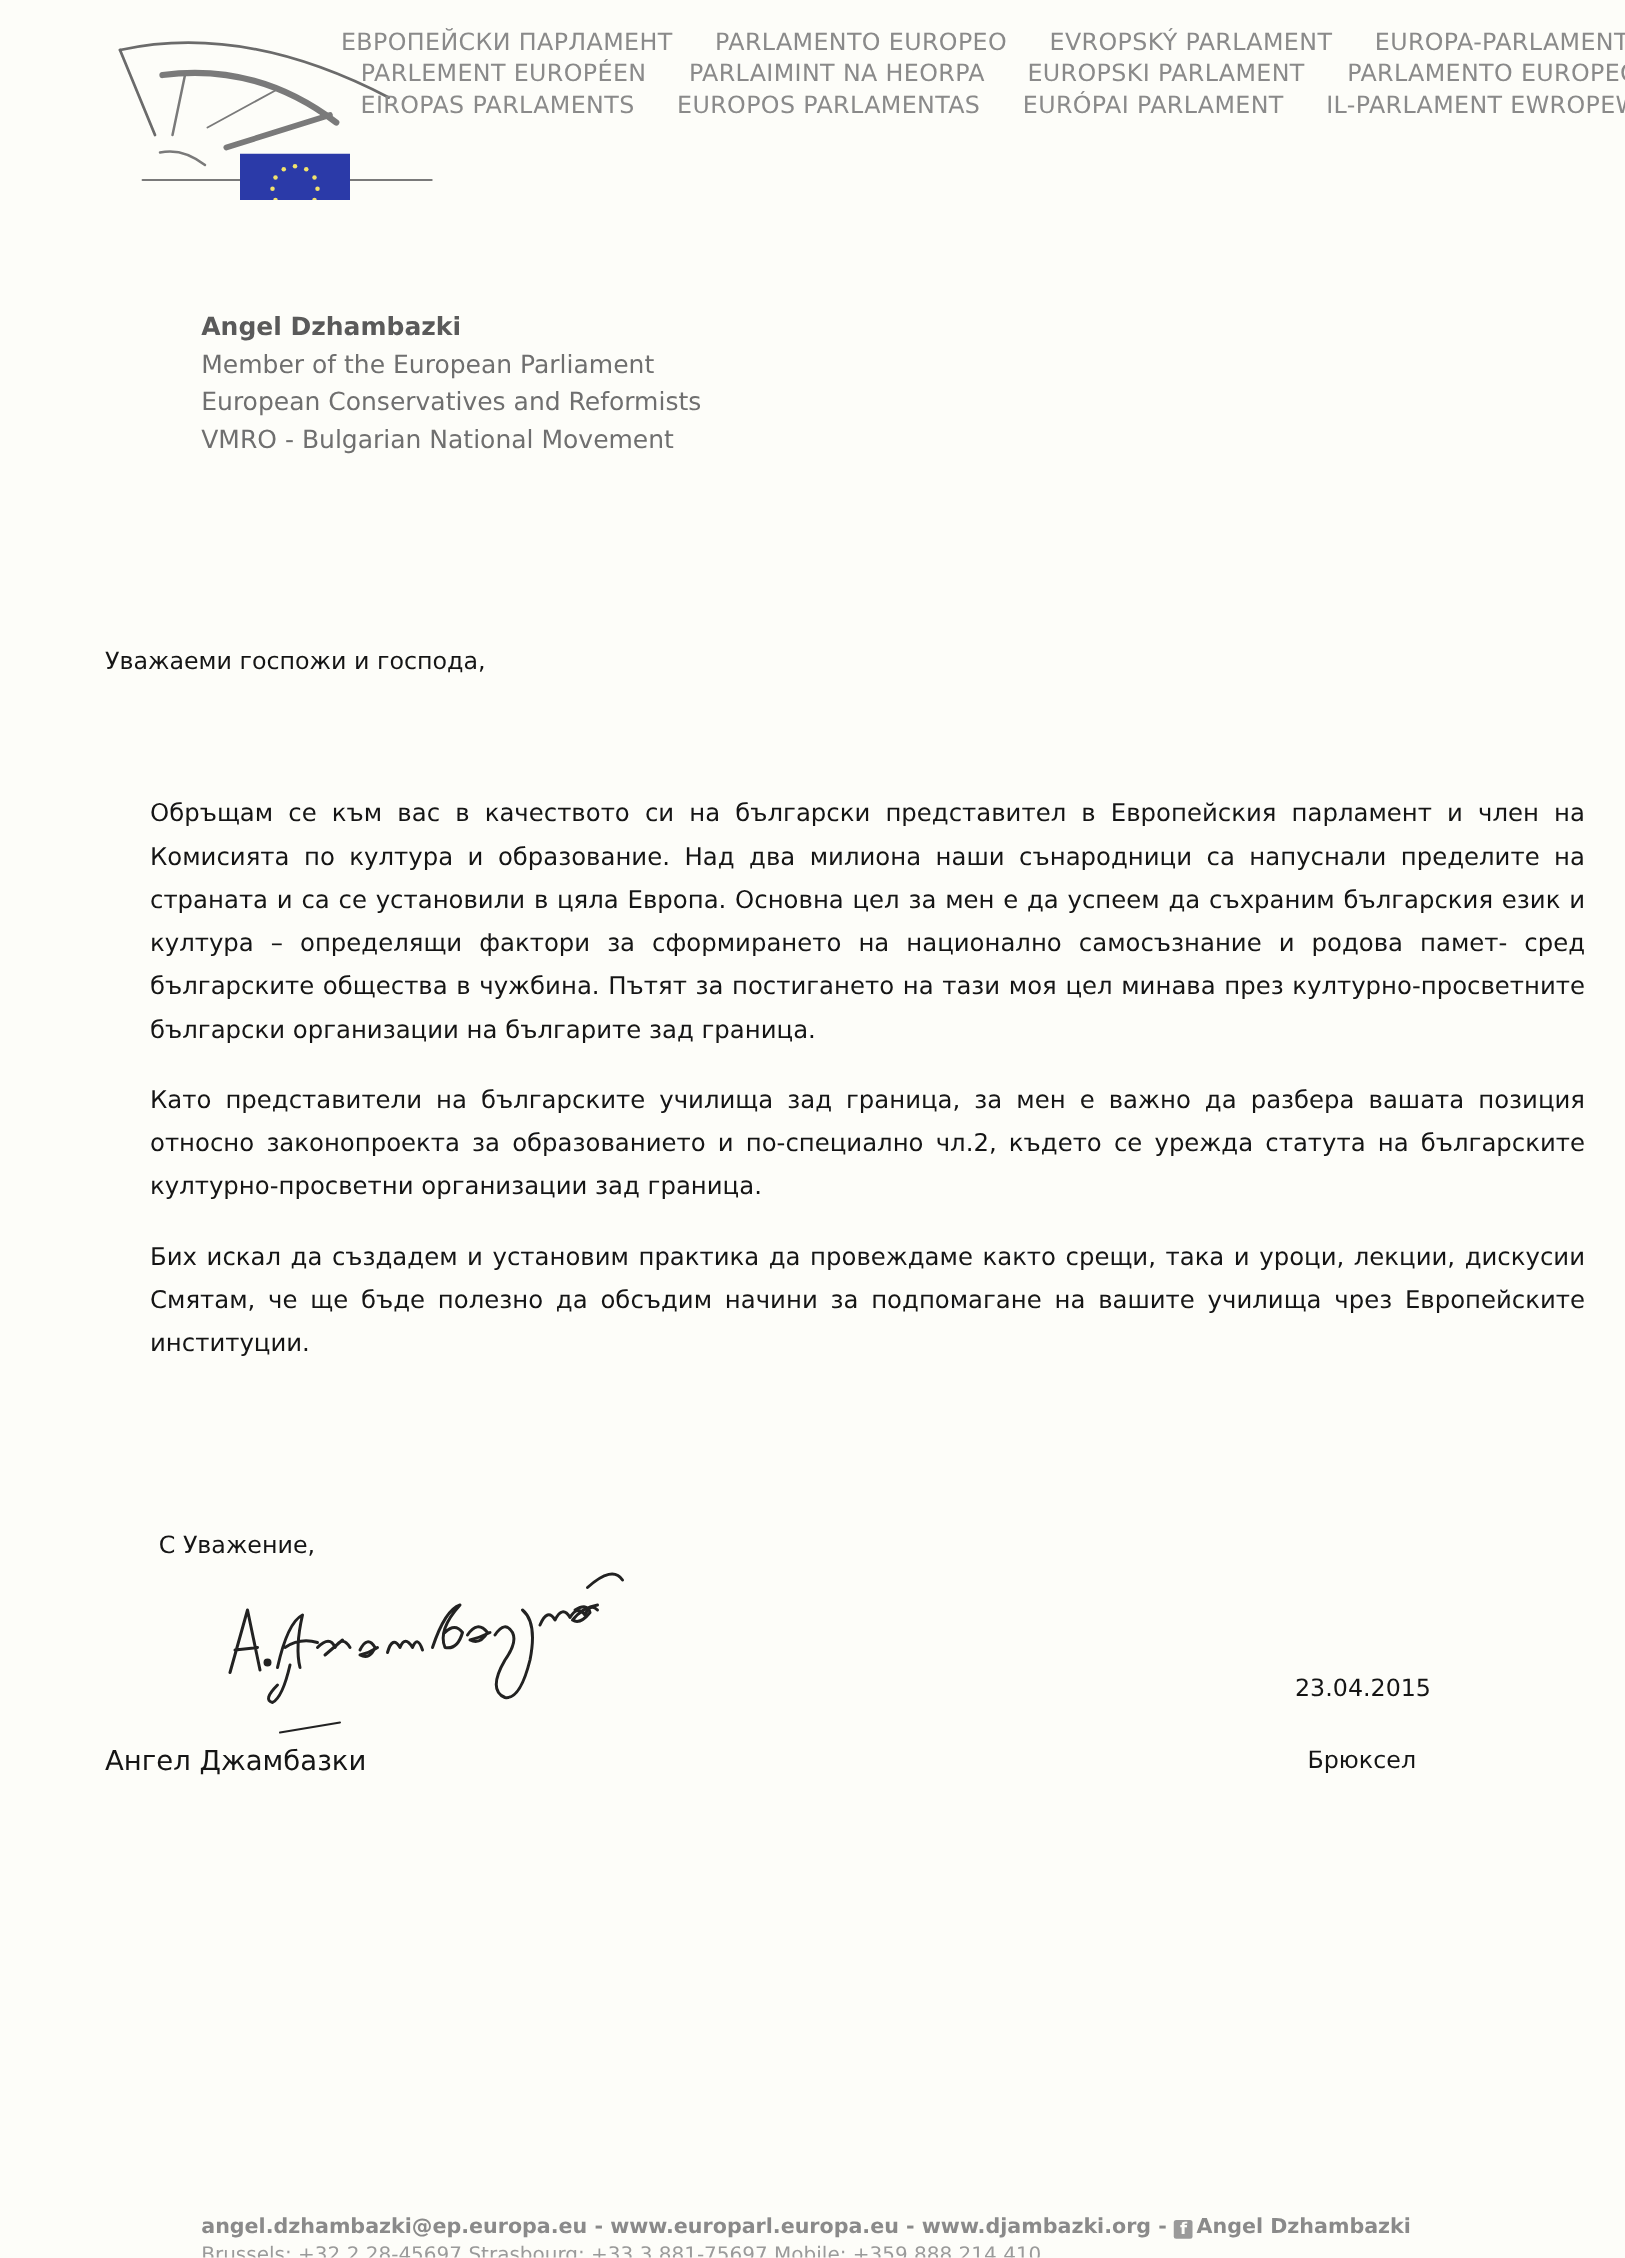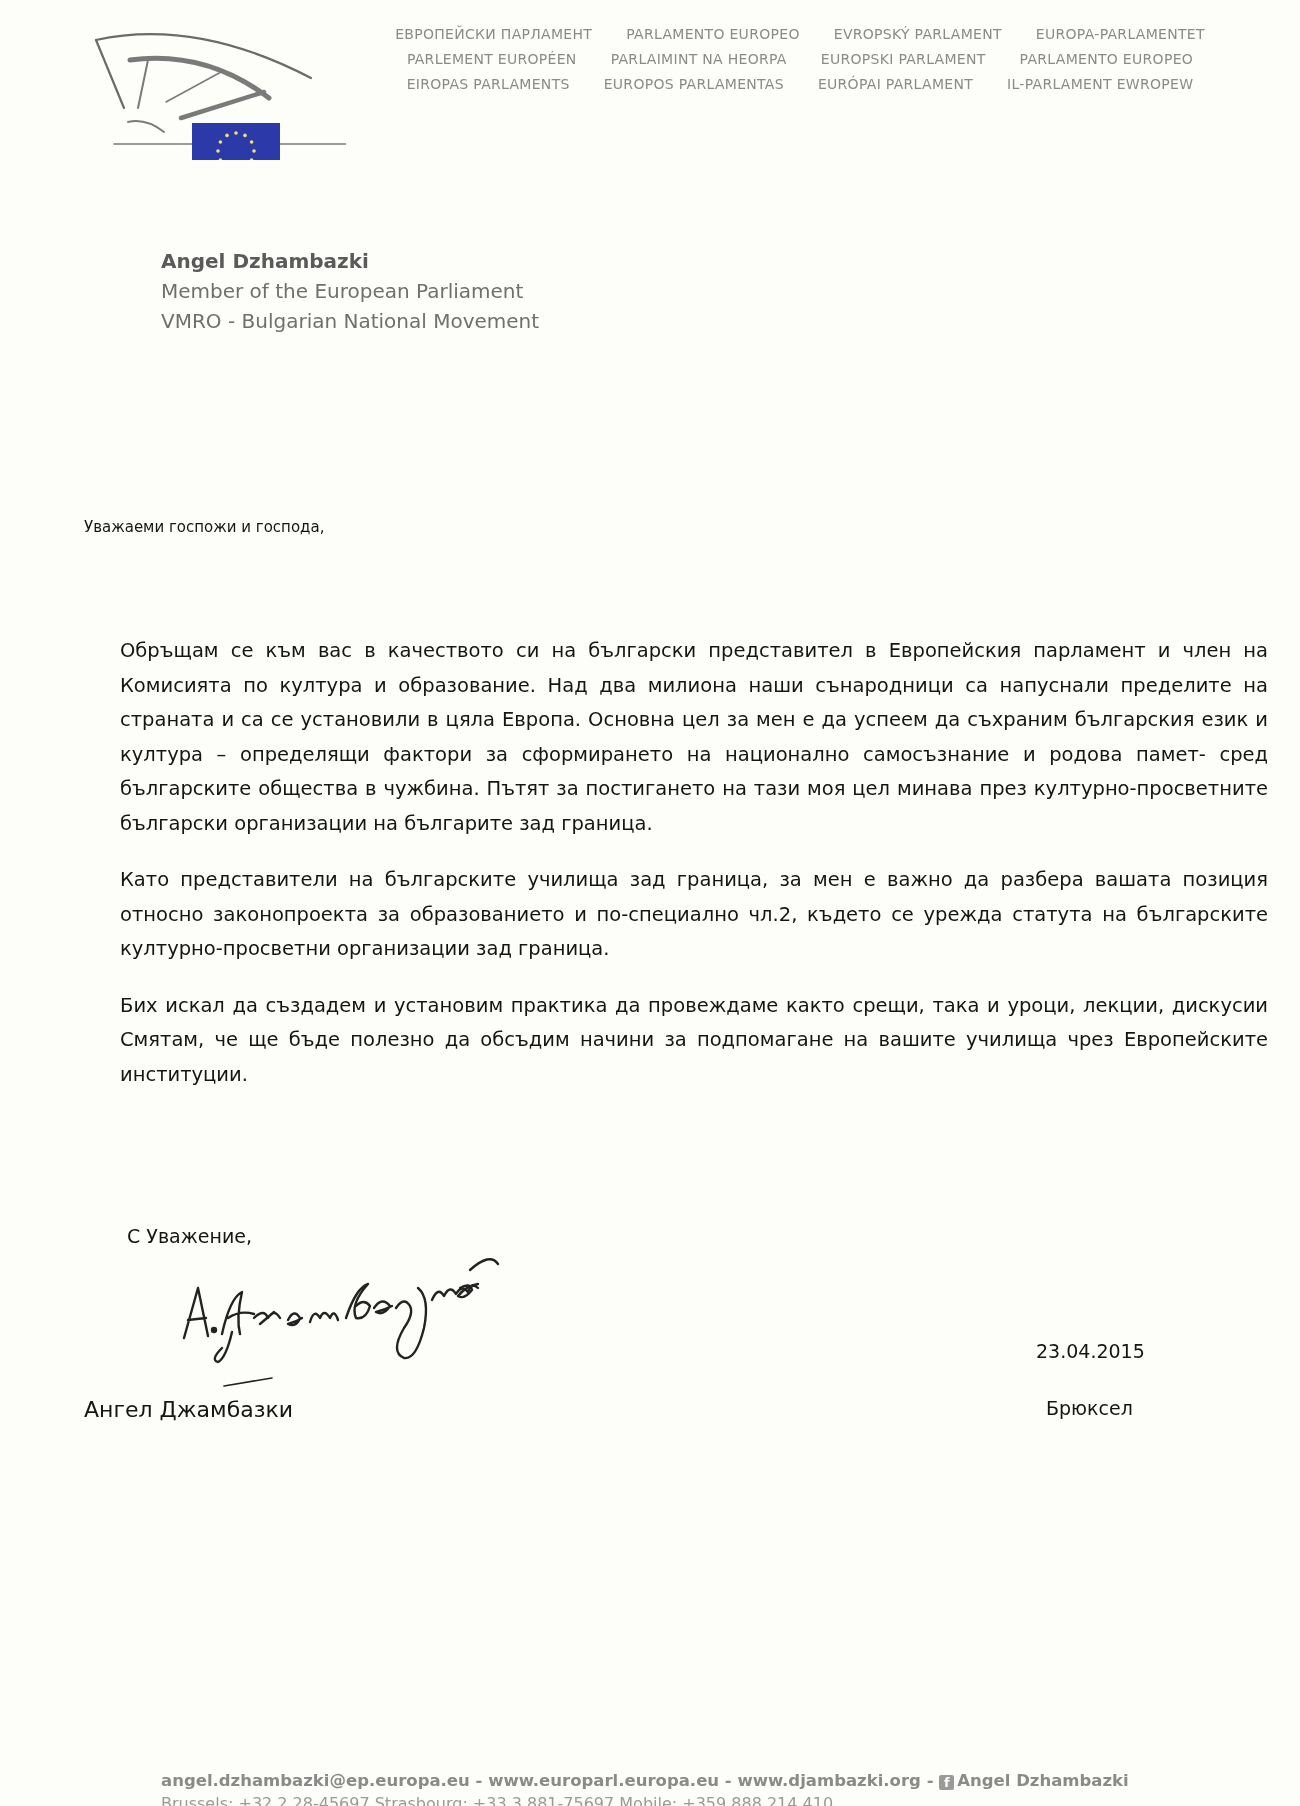--- a/index.html
+++ b/index.html
@@ -18,7 +18,7 @@
   #ep-names {
     left: 340px; top: 22px; width: 920px;
     font-family: "DejaVu Sans", sans-serif;
-    font-size: 14px; letter-spacing: 0.3px;
+    font-size: 19px; letter-spacing: 0.3px;
     color: #8a8a8a; text-transform: uppercase;
   }
   .name-row {

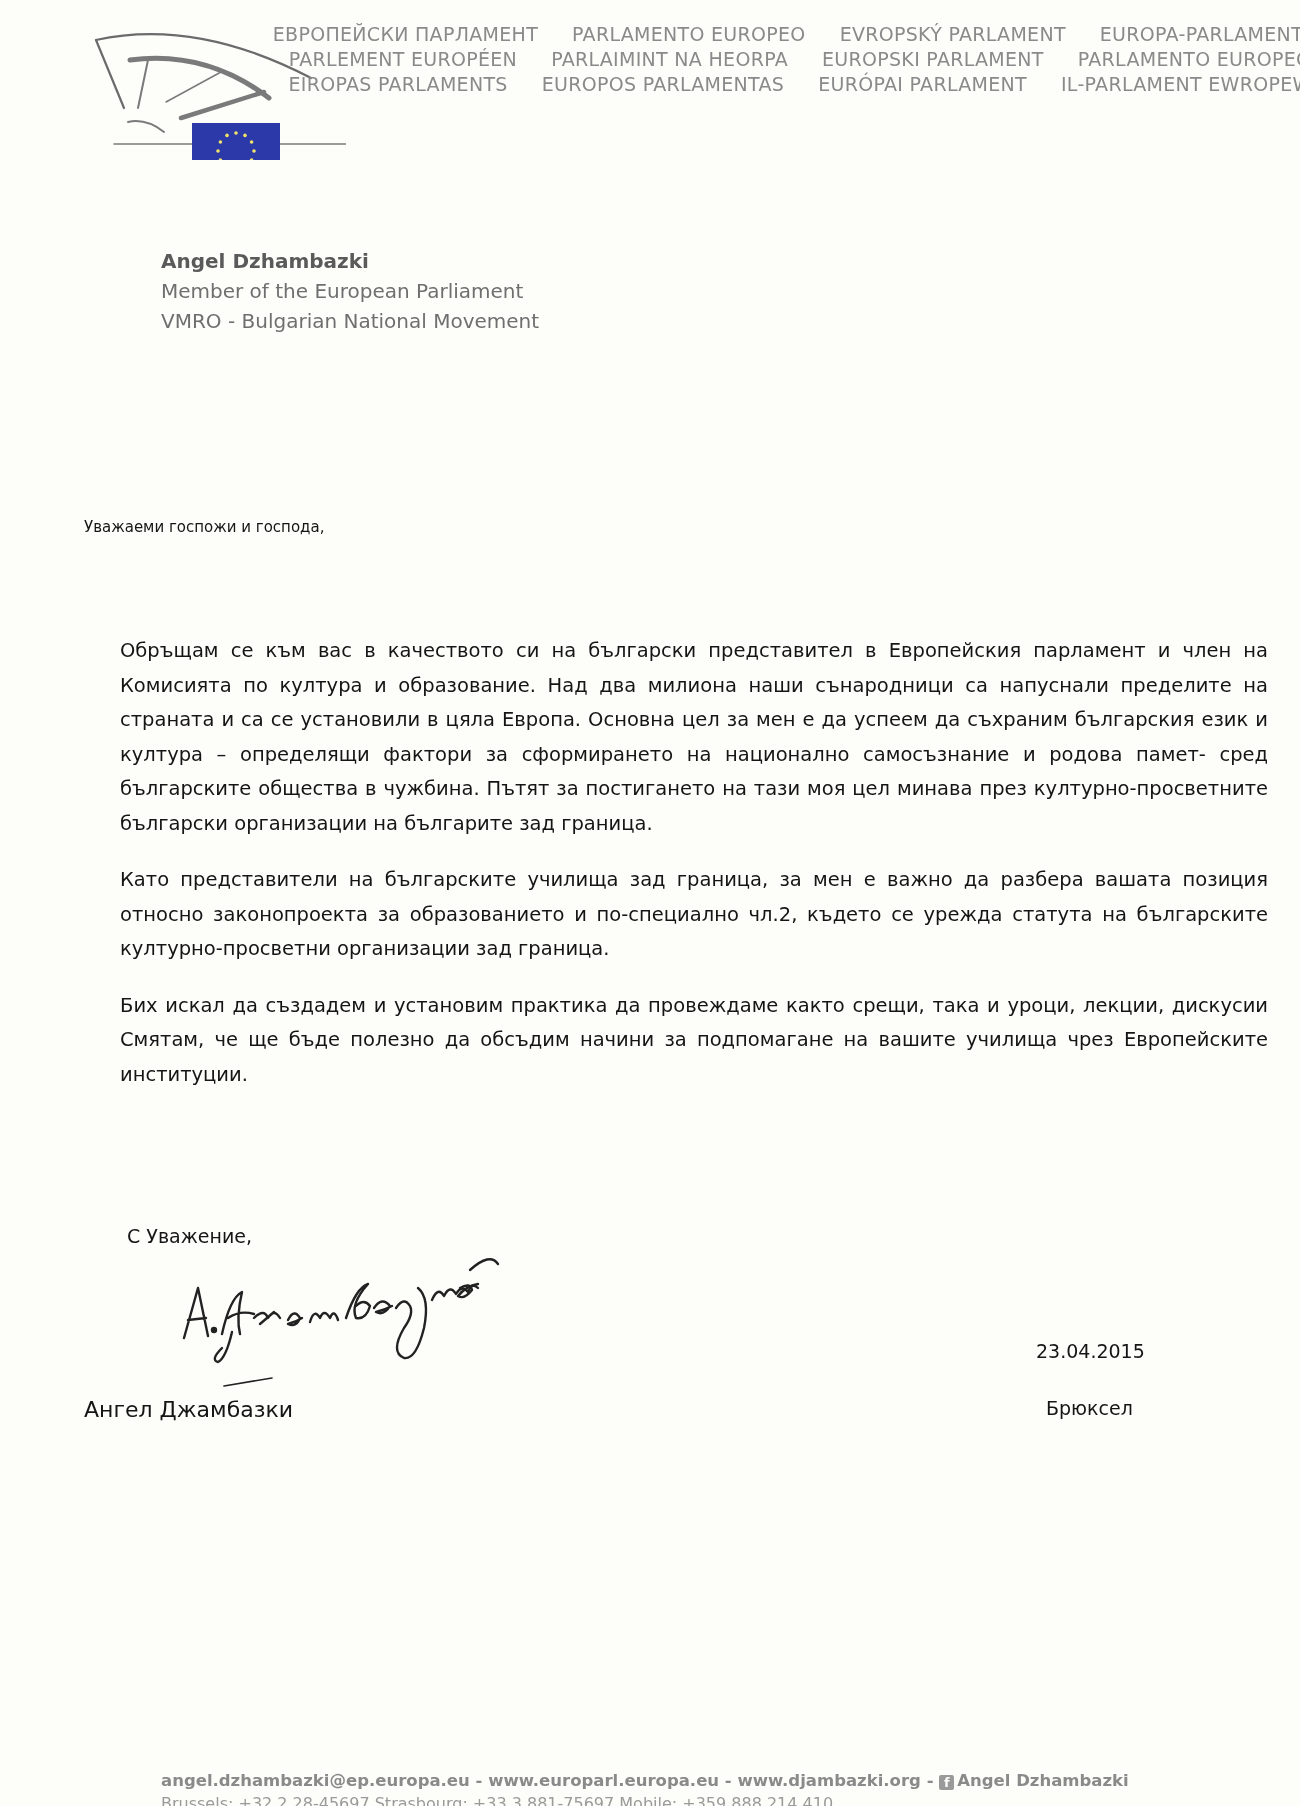--- a/index.html
+++ b/index.html
@@ -109,6 +109,7 @@
 <div id="sender" class="abs">
   <div class="sender-name">Angel Dzhambazki</div>
   <div>Member of the European Parliament</div>
+  <div>European Conservatives and Reformists</div>
   <div>VMRO - Bulgarian National Movement</div>
 </div>
 

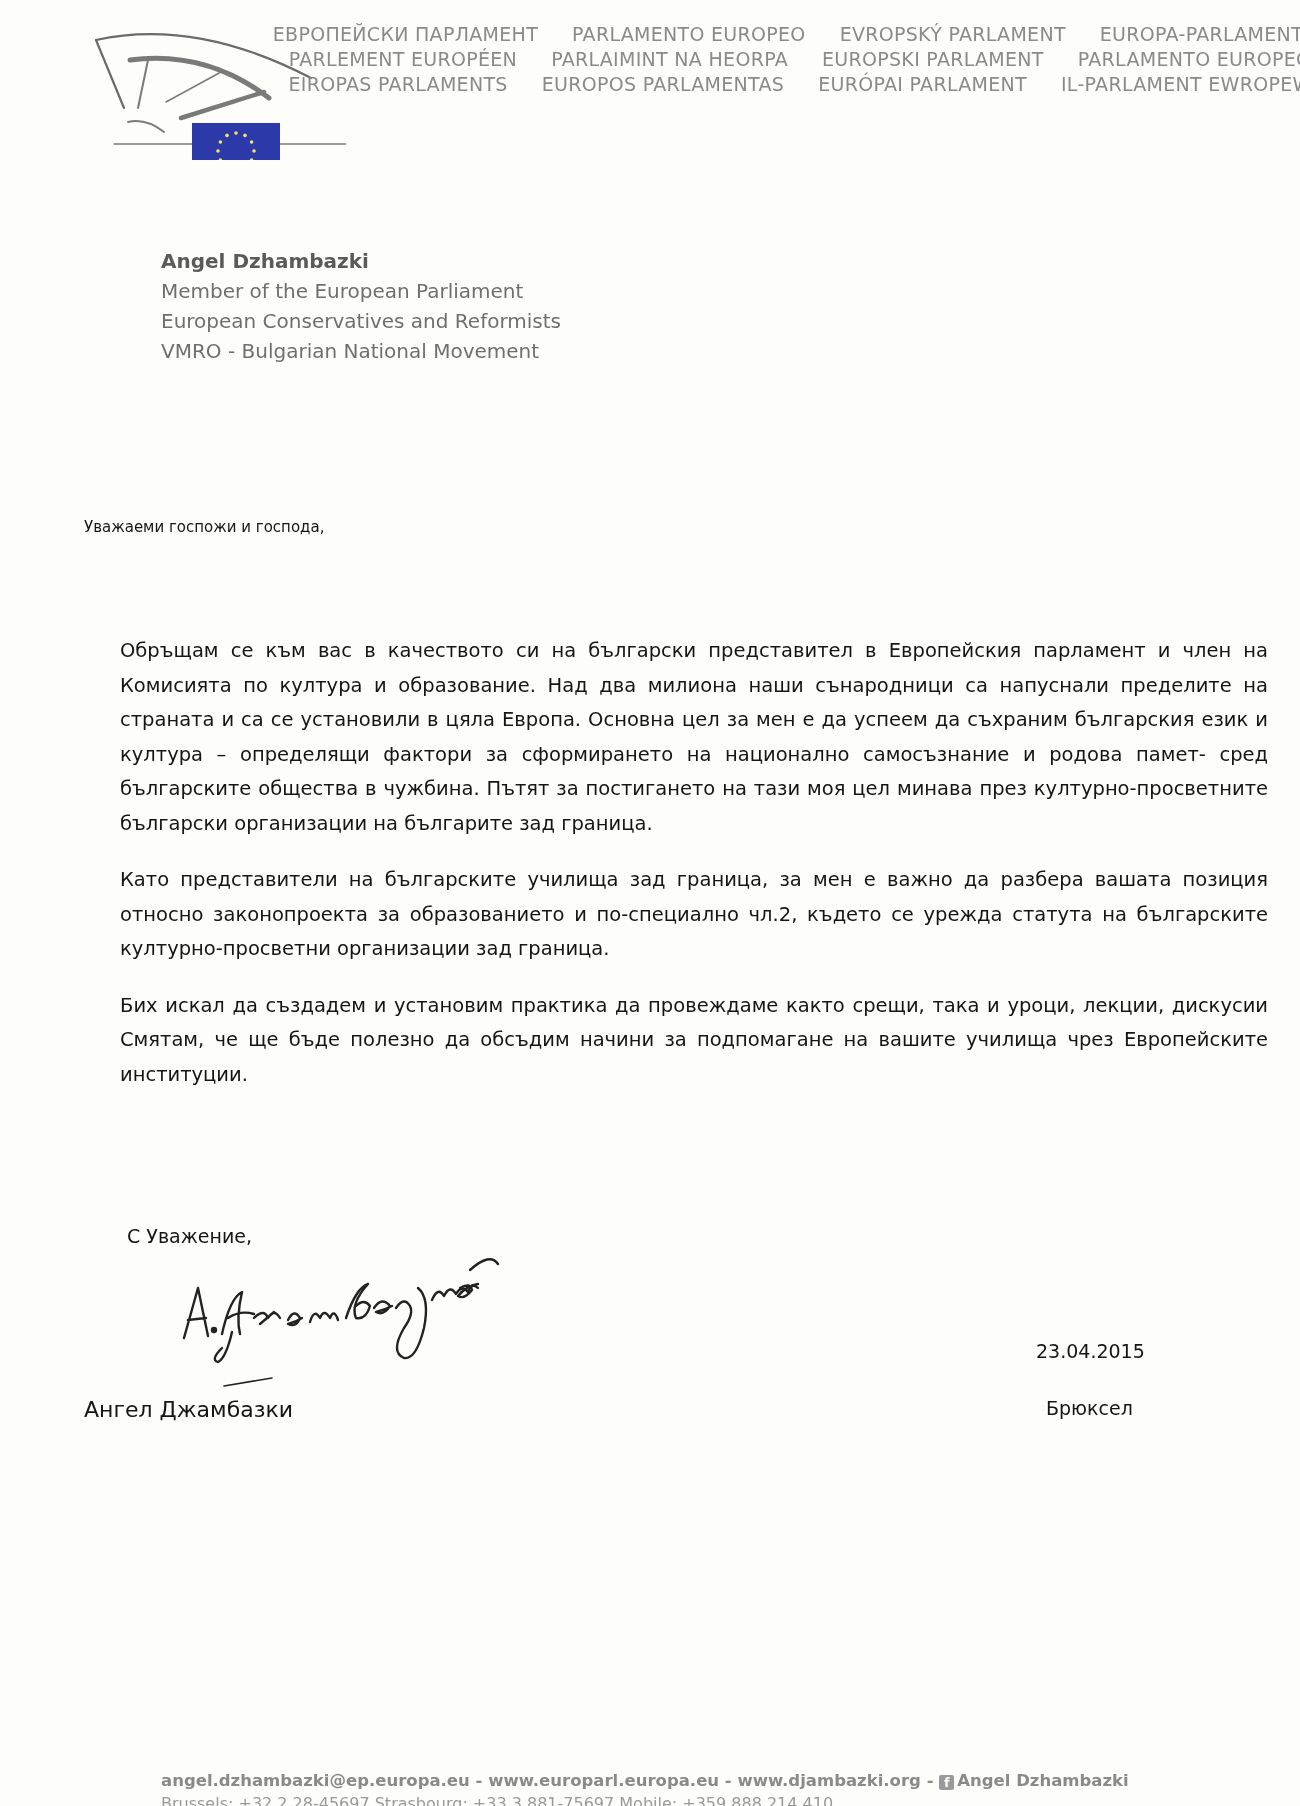--- a/index.html
+++ b/index.html
@@ -32,7 +32,7 @@
   #sender .sender-name { font-weight: bold; color: #5a5a5a; }
 
   
-  #salutation { left: 84px; top: 518px; font-size: 15px; color: #151515; }
+  #salutation { left: 84px; top: 518px; font-size: 19px; color: #151515; }
   #letter-body { left: 84px; top: 634px; width: 1148px; font-size: 19.5px; line-height: 34.5px; color: #151515; margin-left: 36px; }
   #letter-body p { margin: 0 0 22px 0; text-align: justify; text-align-last: left; }
 

